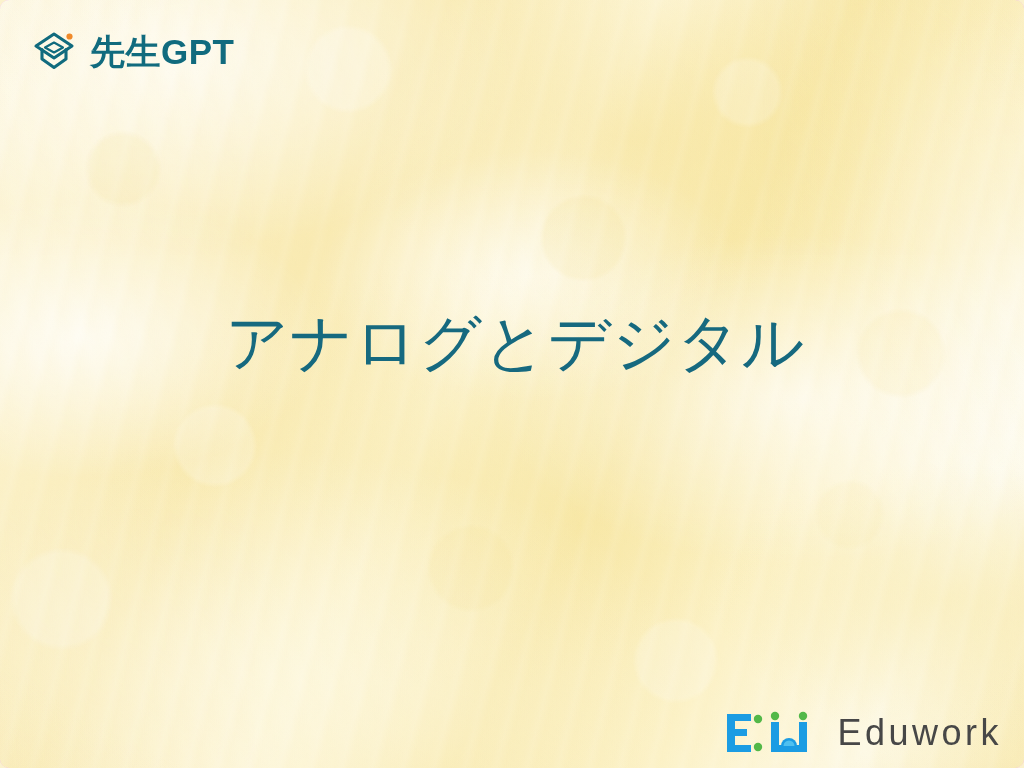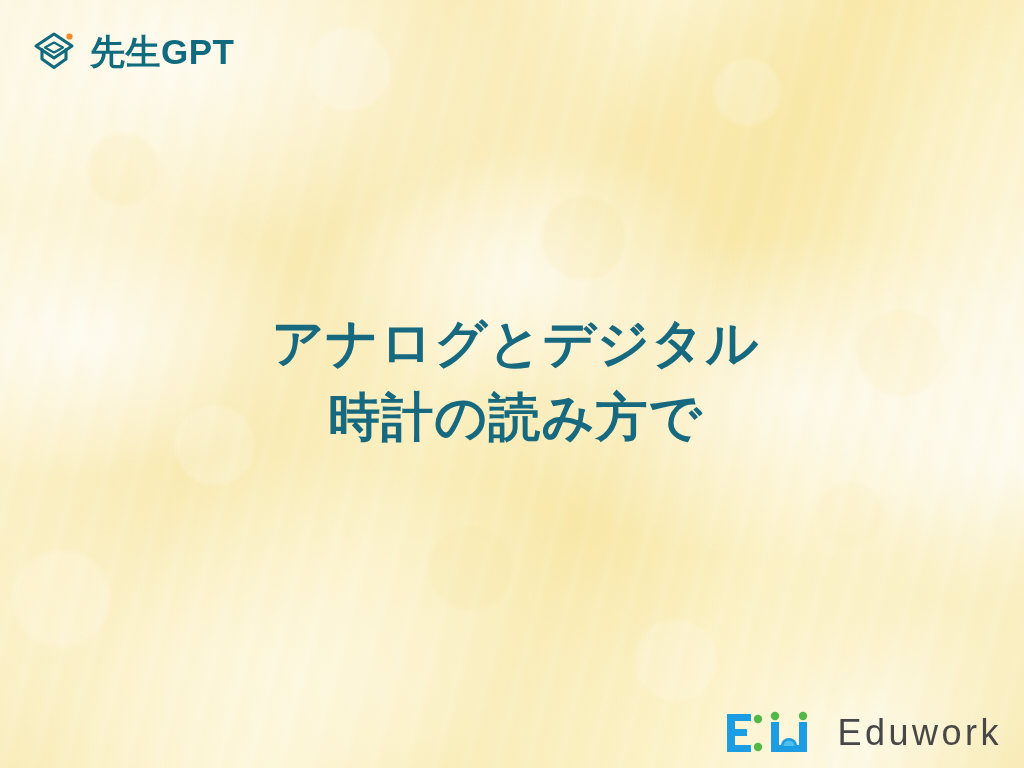--- a/index.html
+++ b/index.html
@@ -23,6 +23,7 @@
     height: 768px;
     overflow: hidden;
     background: #f0abfc;
+    border-radius: 9px;
   }
 
   

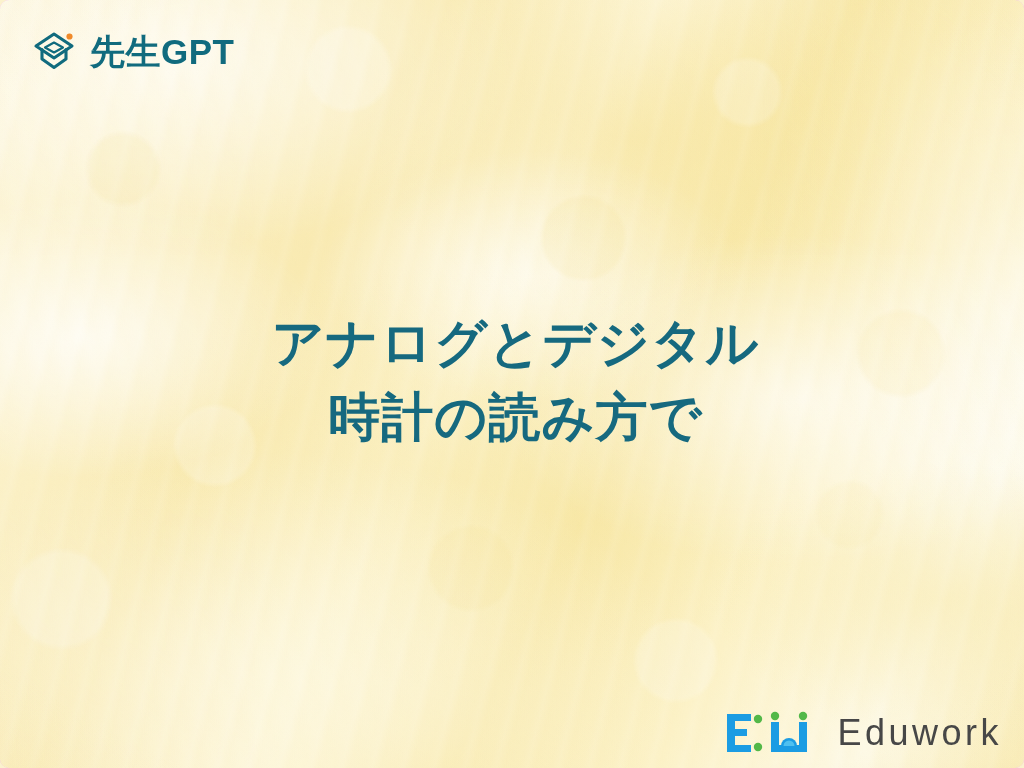--- a/index.html
+++ b/index.html
@@ -139,8 +139,8 @@
 
   .title-line {
     display: block;
-    font-size: 52px;
-    font-weight: 700;
+    font-size: 62px;
+    font-weight: 400;
     line-height: 74px;
     letter-spacing: 1px;
     color: #16697f;

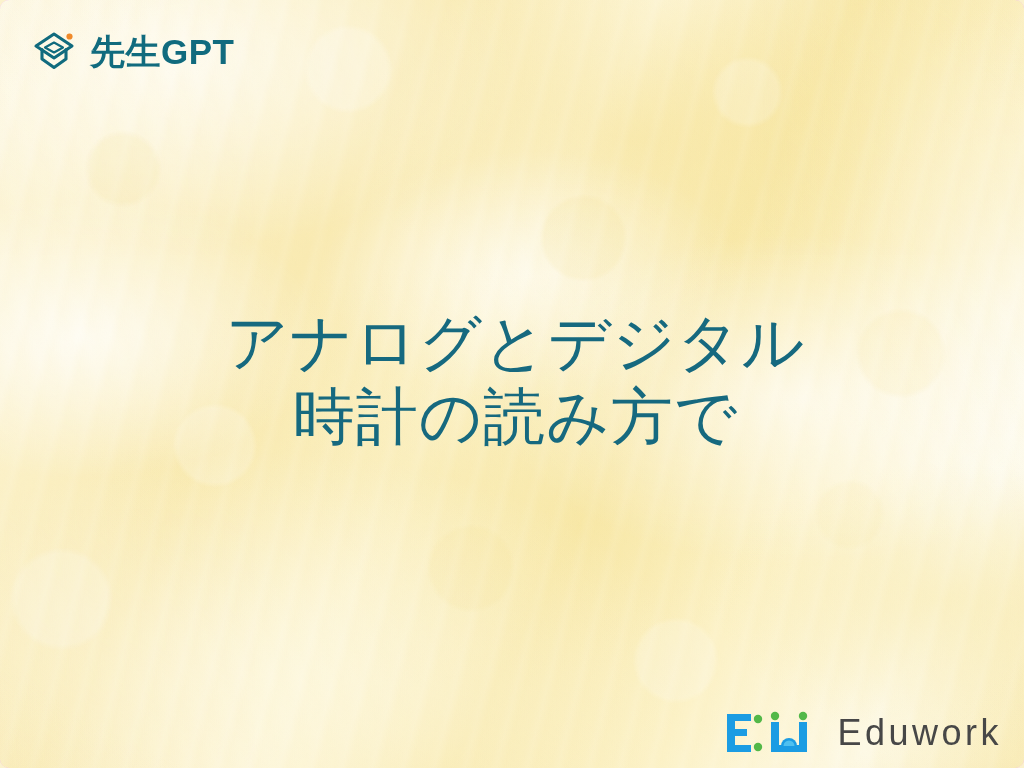--- a/index.html
+++ b/index.html
@@ -205,7 +205,6 @@
 
   <h1 class="title-block">
     <span class="title-line">アナログとデジタル</span>
-    <span class="title-line">時計の読み方で</span>
   </h1>
 
   <div class="footer-brand">

